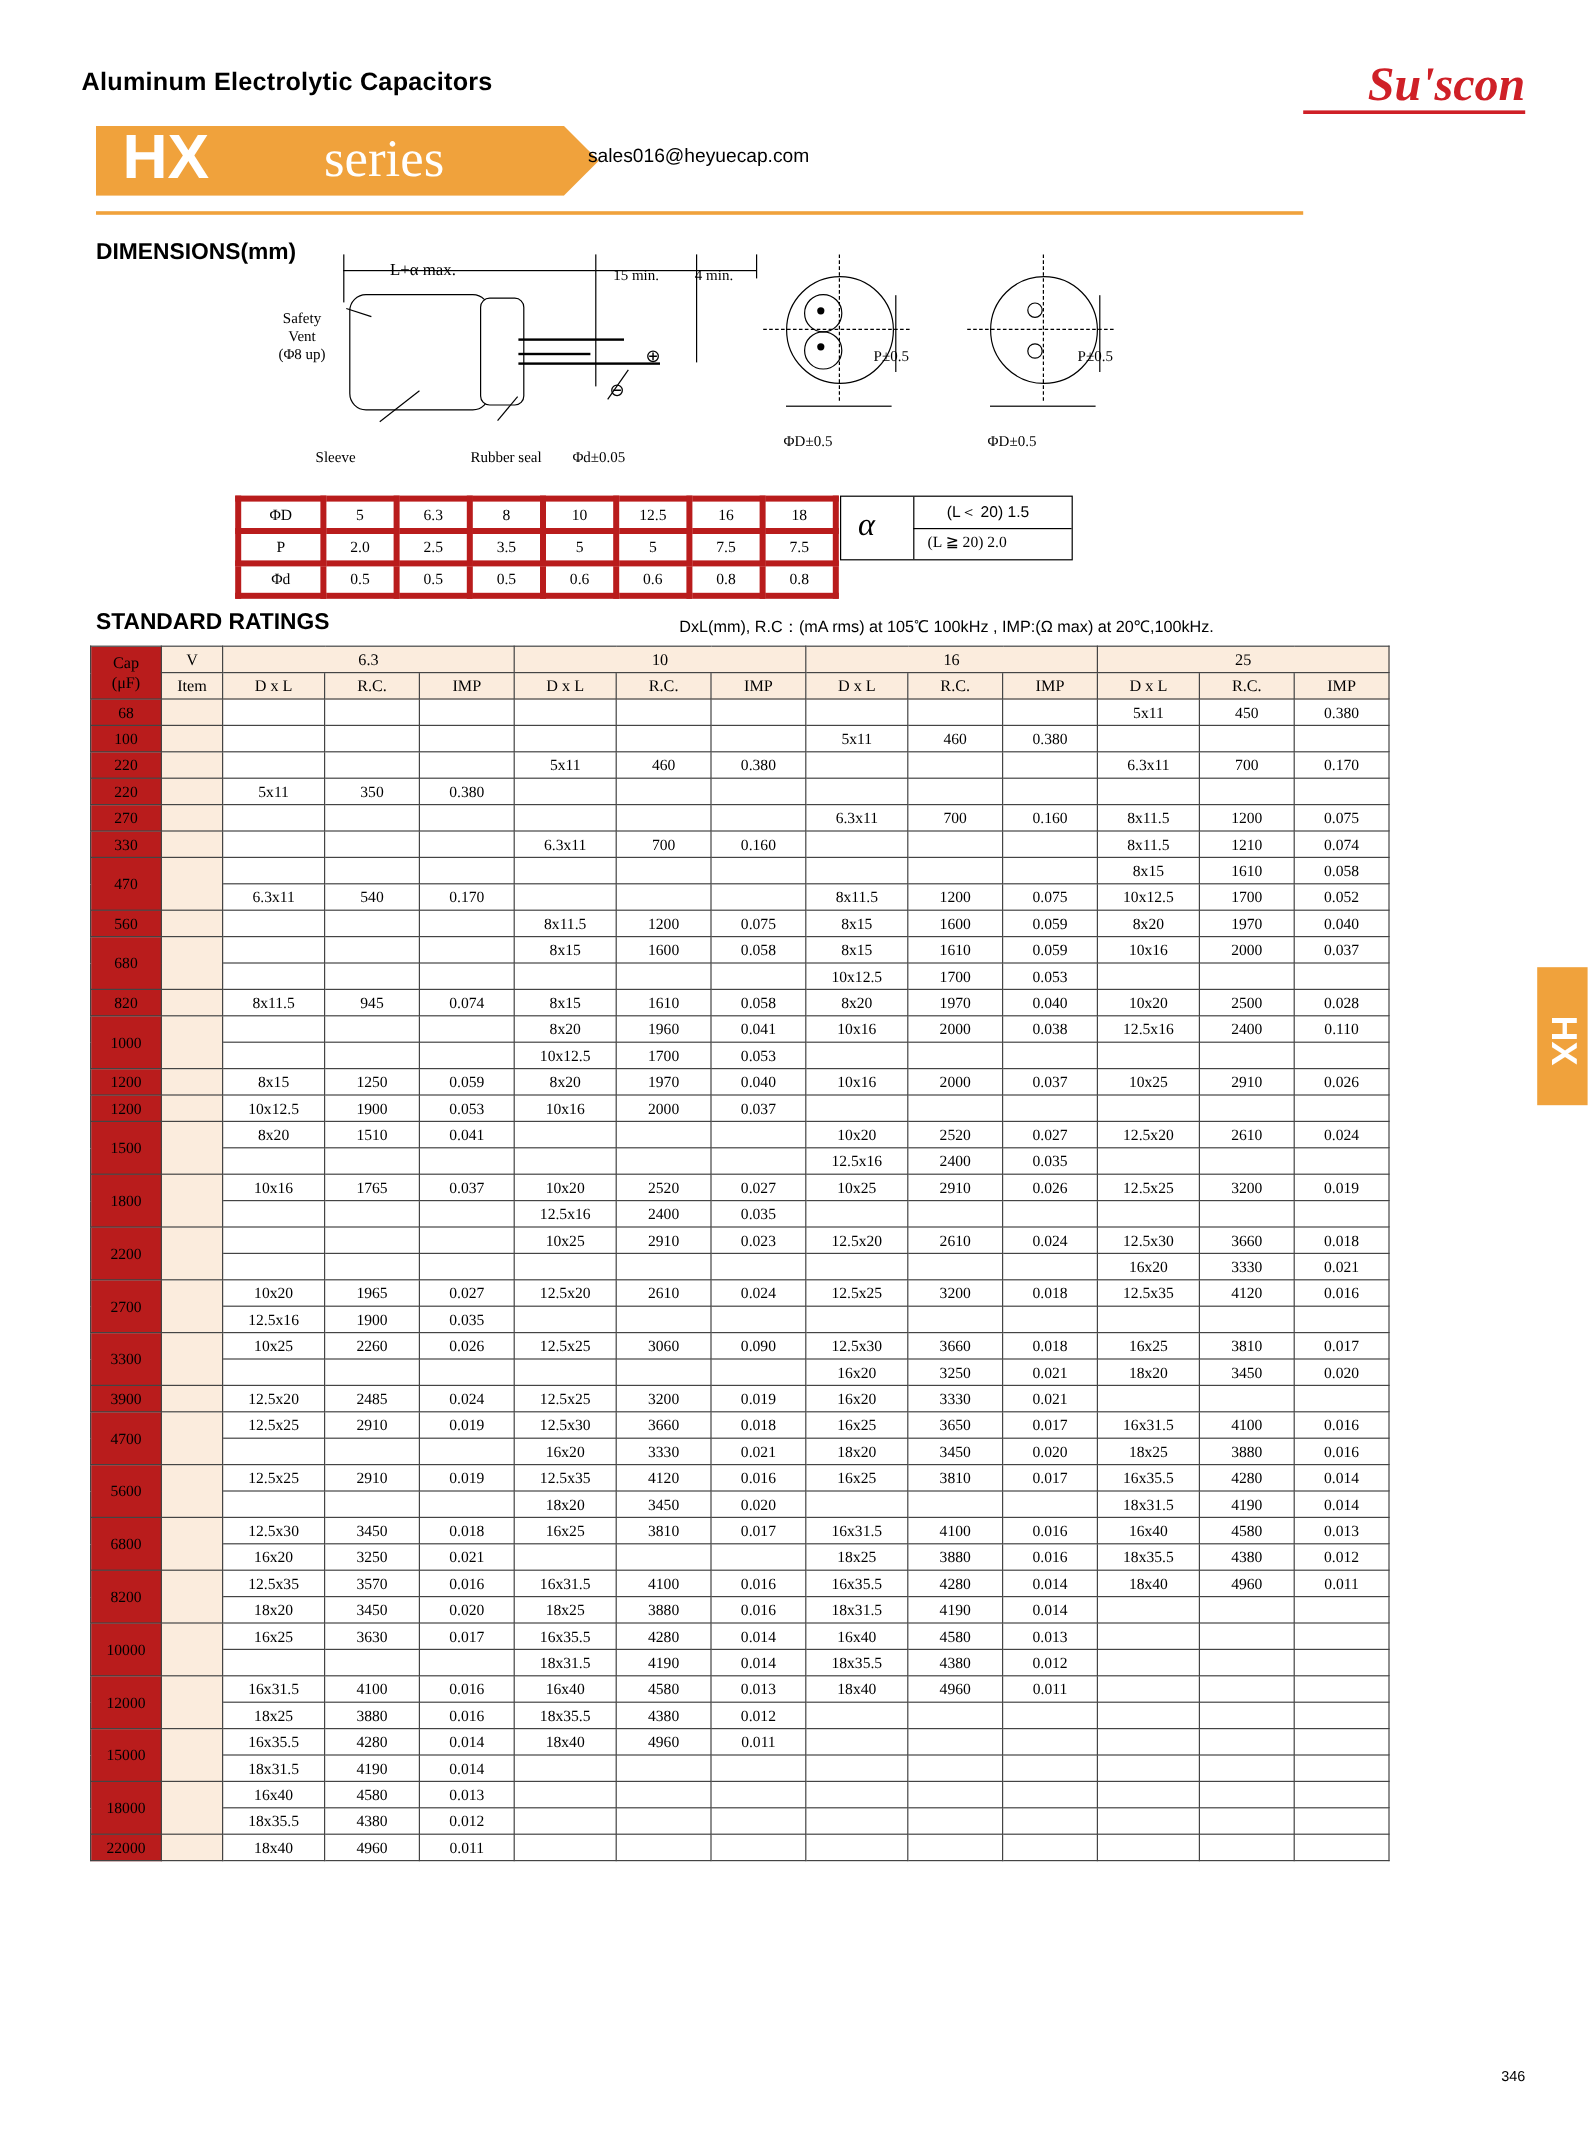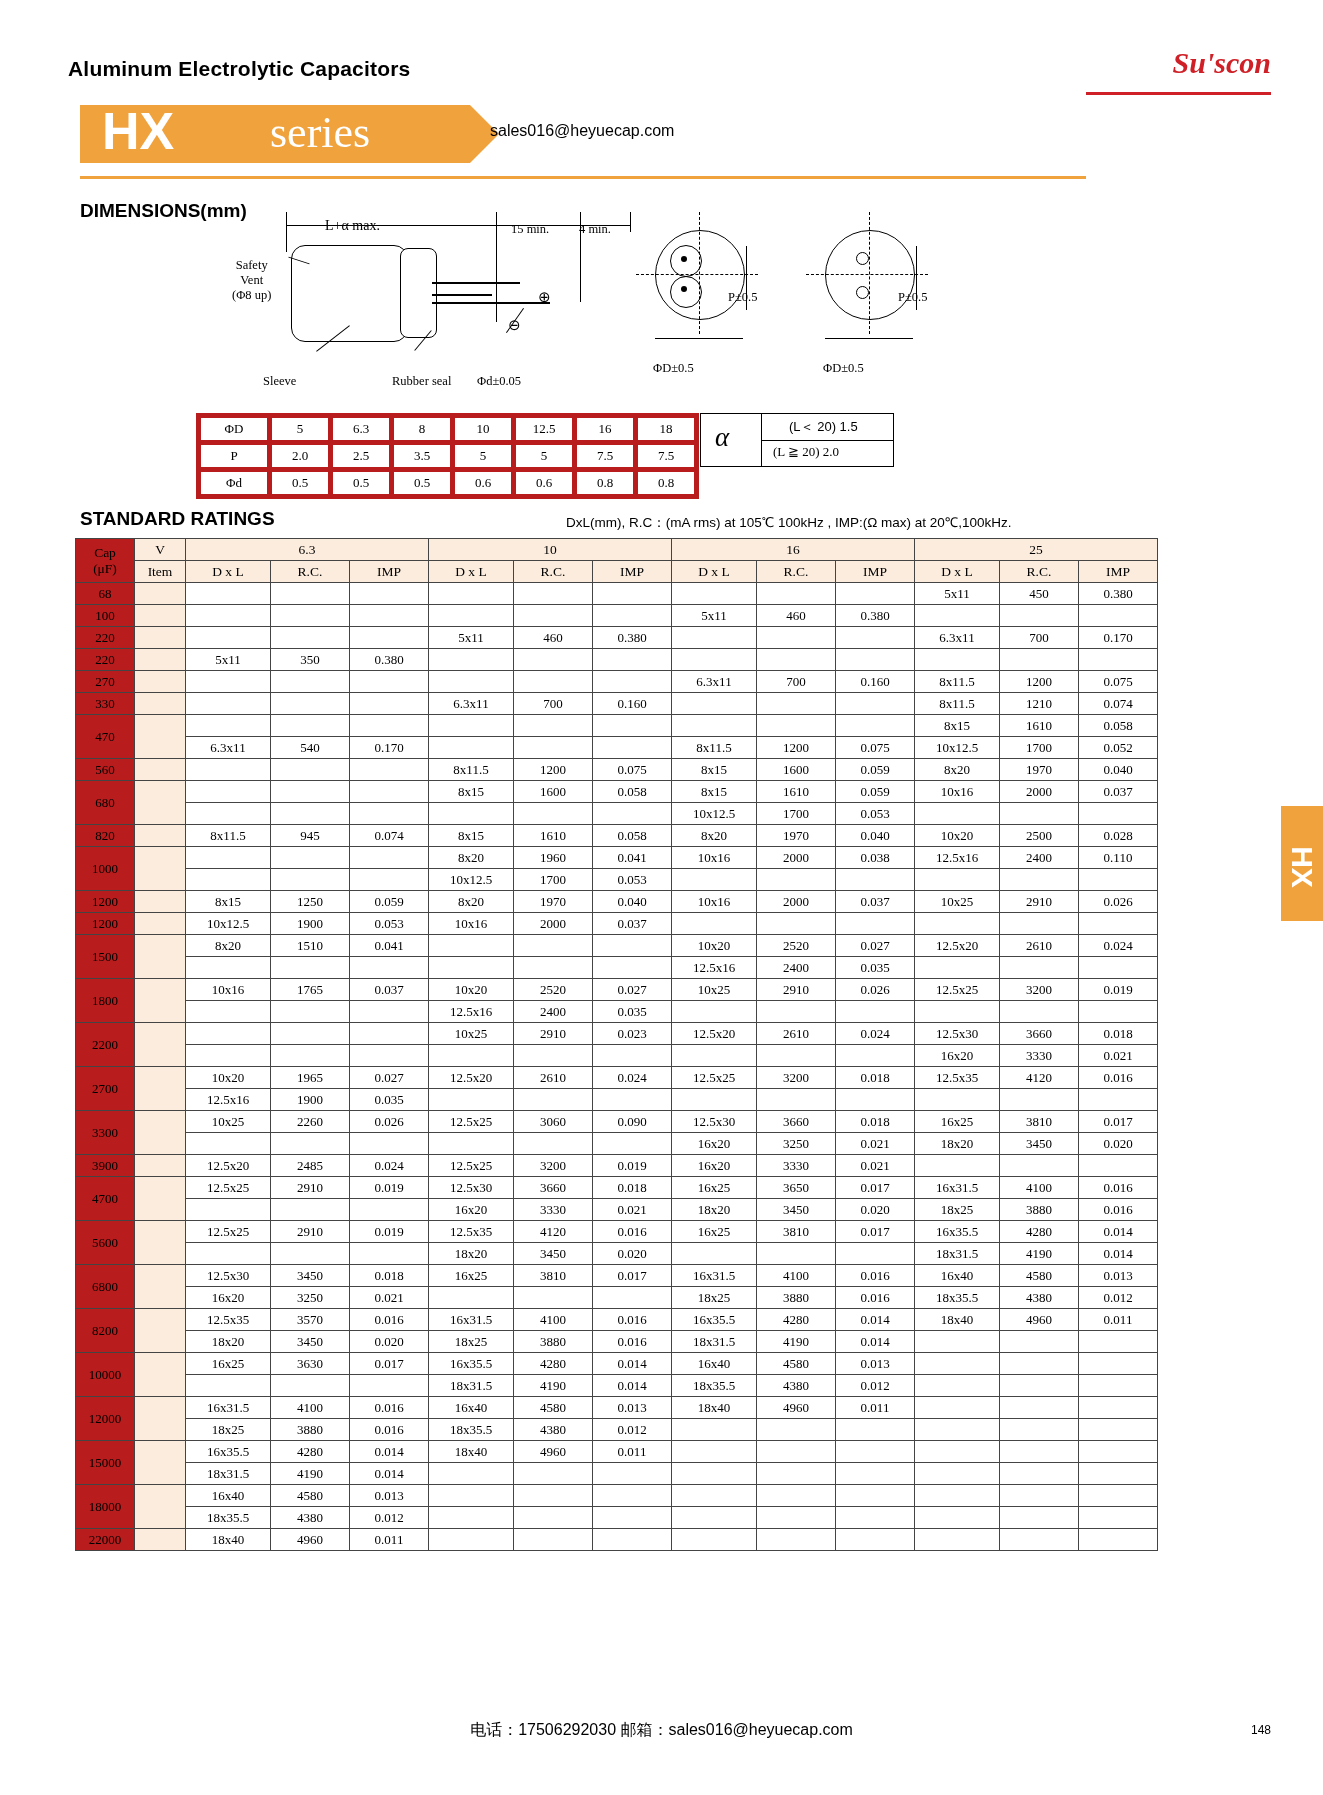--- a/index.html
+++ b/index.html
@@ -8,7 +8,7 @@
 
   
   .hdr-title{position:absolute;left:68px;top:57px;font-size:21px;font-weight:bold;letter-spacing:.2px;}
-  .brand{position:absolute;right:52px;top:46px;font-size:30px;font-weight:bold;font-style:italic;color:#cf2027;font-family:"Liberation Serif",serif;}
+  .brand{position:absolute;right:52px;top:46px;font-size:40px;font-weight:bold;font-style:italic;color:#cf2027;font-family:"Liberation Serif",serif;}
   .brand-underline{position:absolute;right:52px;top:92px;width:185px;height:3px;background:#cf2027;}
 
   .banner{position:absolute;left:80px;top:105px;width:390px;height:58px;background:#f0a23c;}

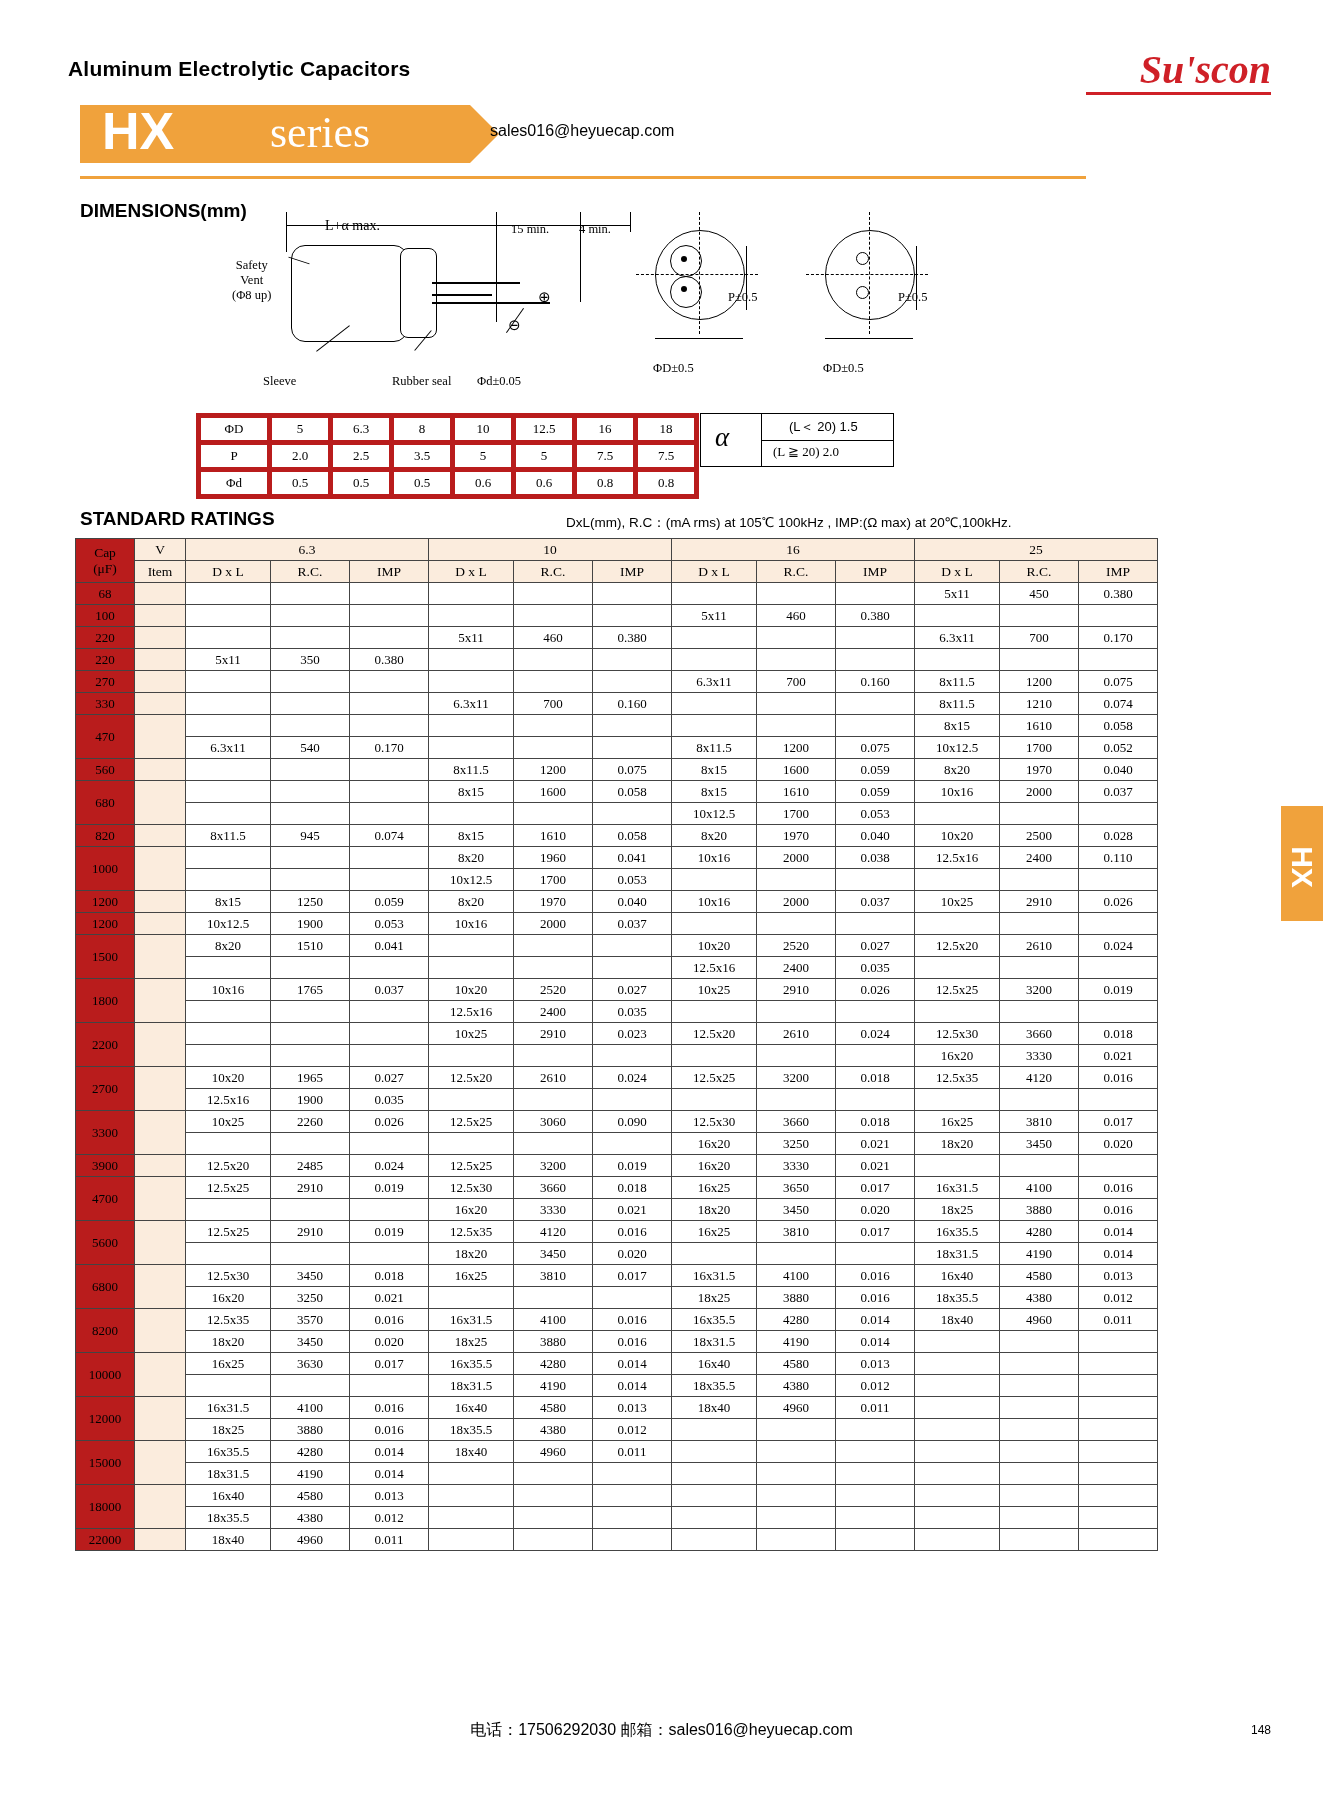--- a/index.html
+++ b/index.html
@@ -892,7 +892,6 @@
       <span>HX</span>
     </div>
 
-  <div class="footer">电话：17506292030  邮箱：sales016@heyuecap.com</div>
   <div class="pageno">148</div>
 </div>
 

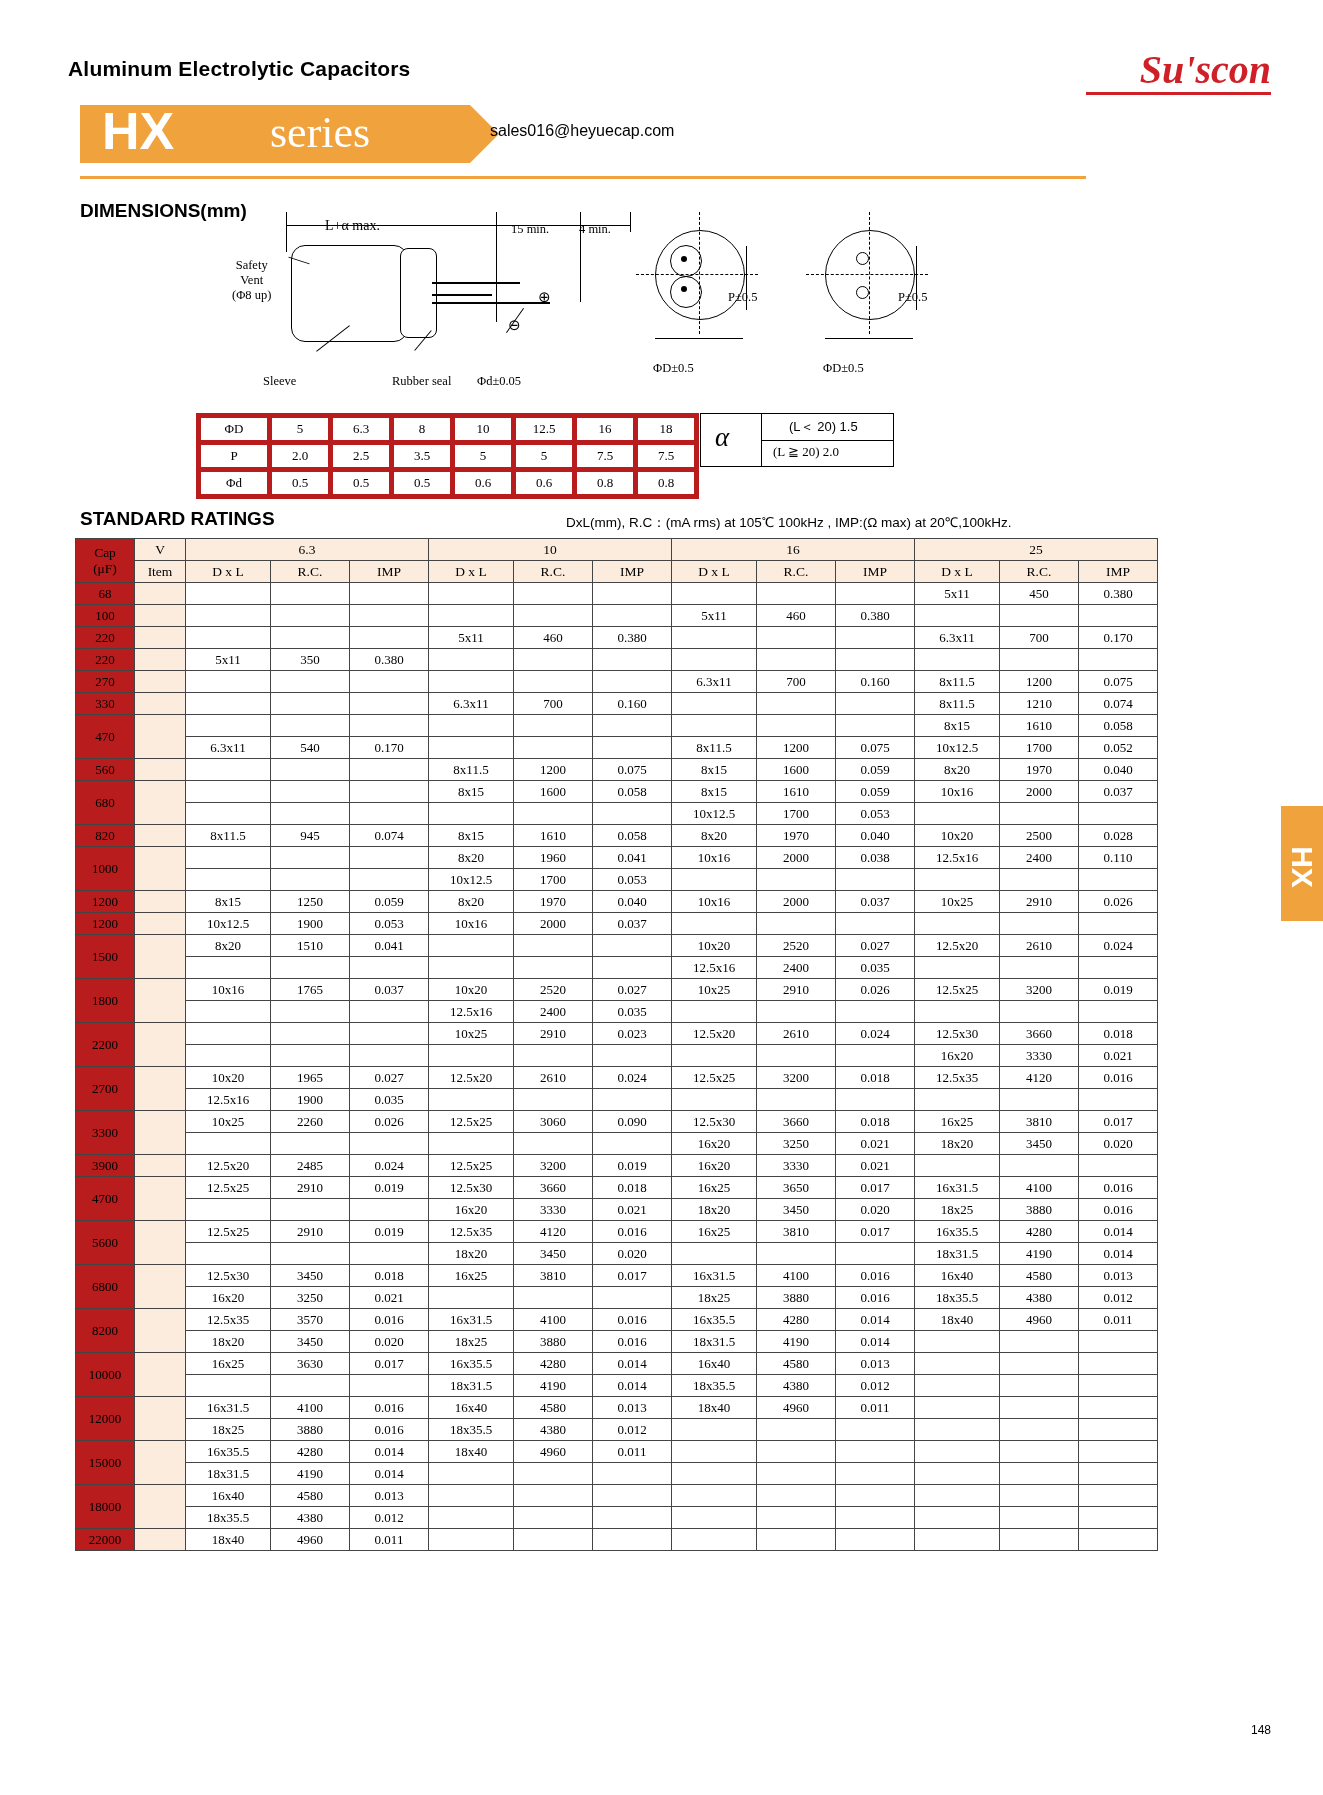--- a/index.html
+++ b/index.html
@@ -892,7 +892,7 @@
       <span>HX</span>
     </div>
 
-  <div class="pageno">148</div>
+  <div class="pageno">346</div>
 </div>
 
 </body></html>

